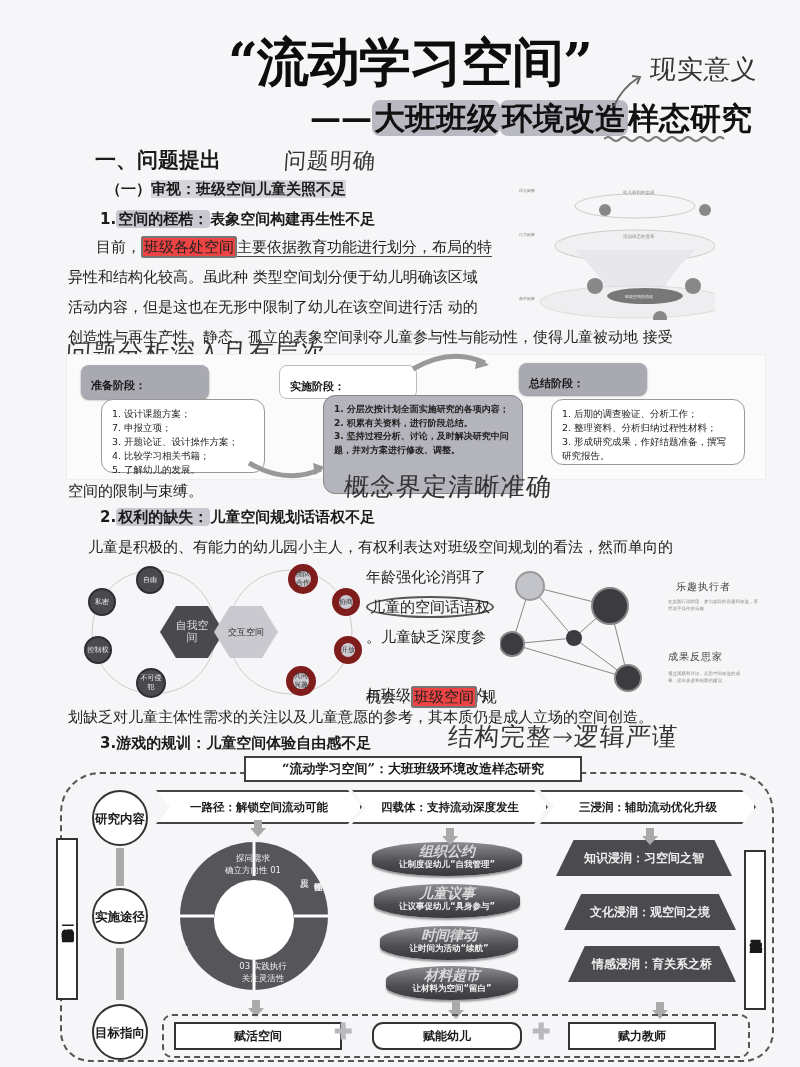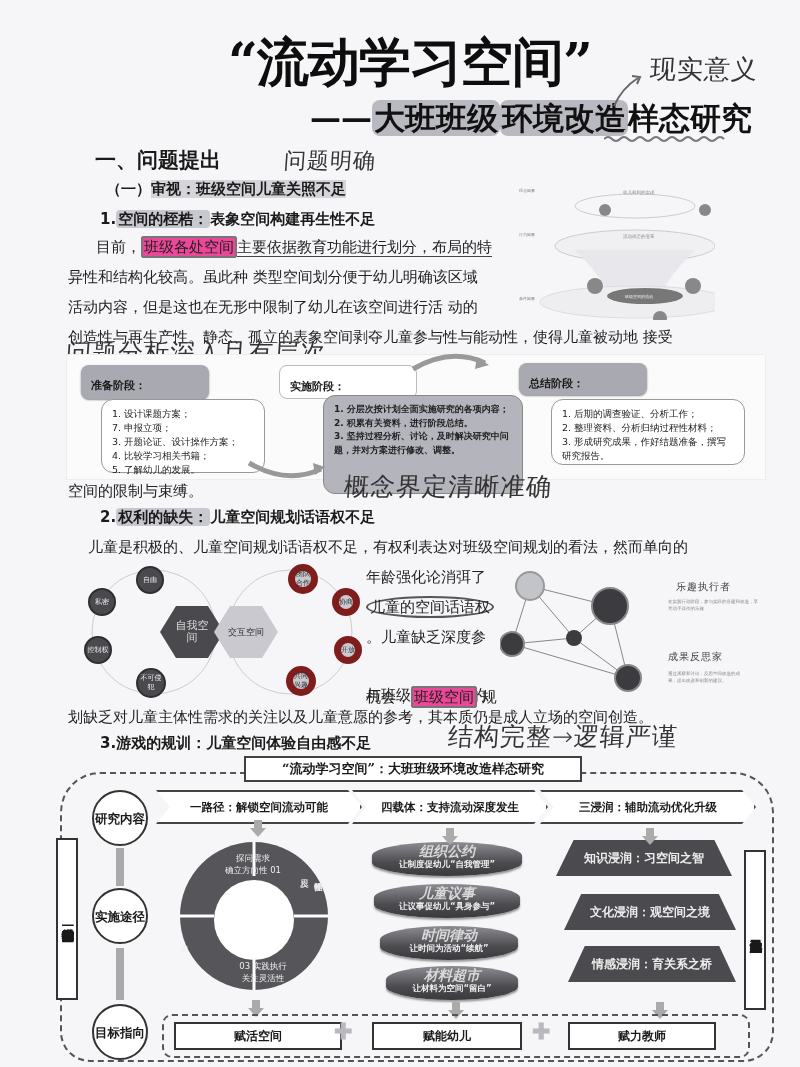--- a/index.html
+++ b/index.html
@@ -23,7 +23,7 @@
   .h3 .hl { background: #c8c8d0; border-radius: 4px; padding: 0 2px; }
   .para { font-size: 15px; line-height: 30px; color: #222; }
   .para .u { border-bottom: 1px solid #444; }
-  .para .box { border: 2px solid #777; border-radius: 3px; background: #ec4899; padding: 0 1px; }
+  .para .box { border: 2px solid #777; border-radius: 3px; background: #ef4444; padding: 0 1px; }
   .para .circ { border: 2px solid #555; border-radius: 50%; padding: 0 2px; }
 
   

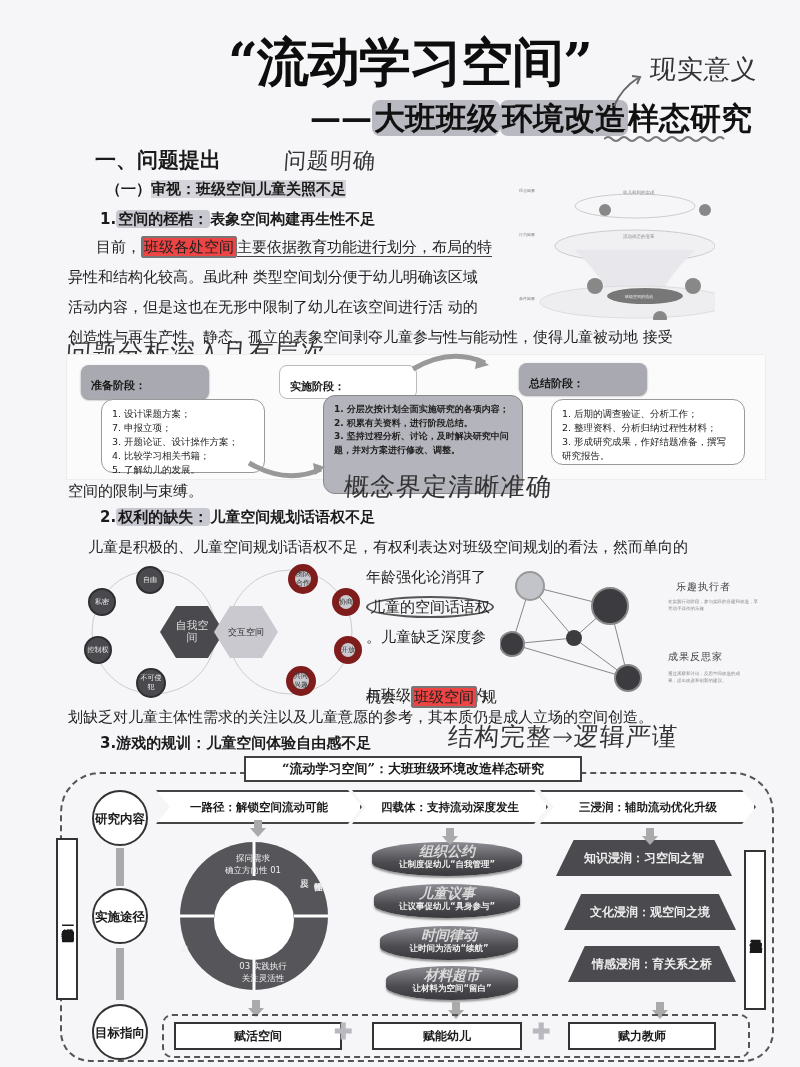--- a/index.html
+++ b/index.html
@@ -140,7 +140,7 @@
 <div class="abs hand anno-concept">概念界定清晰准确</div>
 
 <div class="abs h3" style="top:508px;"><span>2.</span><span class="hl">权利的缺失：</span><span>儿童空间规划话语权不足</span></div>
-<div class="abs para" style="left:88px;top:532px;">儿童是积极的、儿童空间规划话语权不足，有权利表达对班级空间规划的看法，然而单向的</div>
+<div class="abs para" style="left:88px;top:532px;">儿童是积极的、有能力的幼儿园小主人，有权利表达对班级空间规划的看法，然而单向的</div>
 
 <div class="abs" style="left:64px;top:562px;width:310px;height:140px;">
   <svg style="position:absolute;left:0;top:0;width:310px;height:140px" viewBox="0 0 310 140">

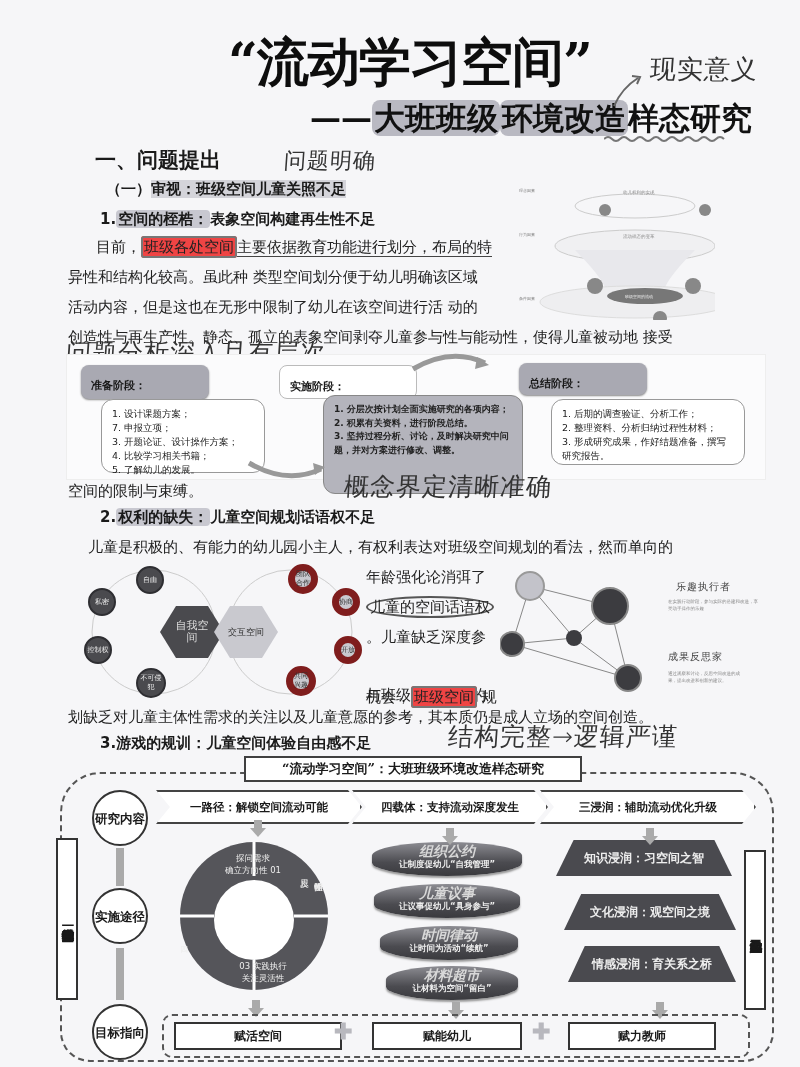--- a/index.html
+++ b/index.html
@@ -252,7 +252,7 @@
 <div class="abs" style="left:162px;top:1014px;width:588px;height:44px;border:2px dashed #555;border-radius:10px;"></div>
 <div class="goal-box" style="left:174px;top:1022px;width:168px;">赋活空间</div>
 <div class="plus" style="left:334px;top:1018px;">✚</div>
-<div class="goal-box" style="left:372px;top:1022px;width:150px;">赋能幼儿</div>
+<div class="goal-box" style="left:372px;top:1022px;width:150px;border-radius:11px;">赋能幼儿</div>
 <div class="plus" style="left:532px;top:1018px;">✚</div>
 <div class="goal-box" style="left:568px;top:1022px;width:148px;">赋力教师</div>
 

